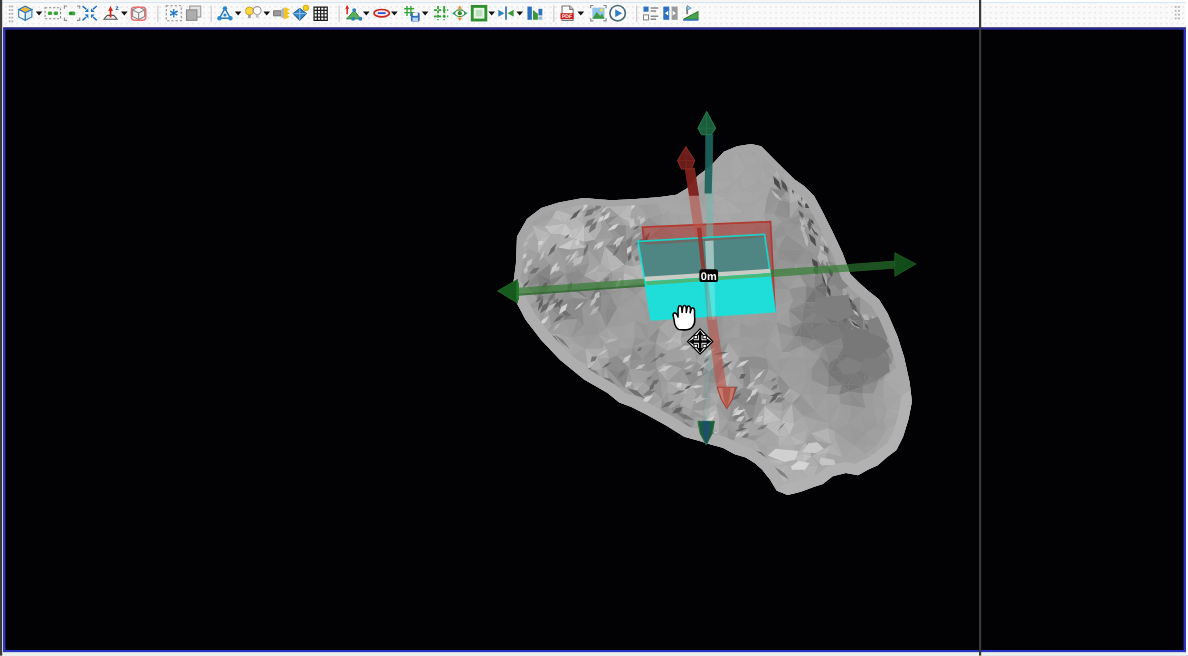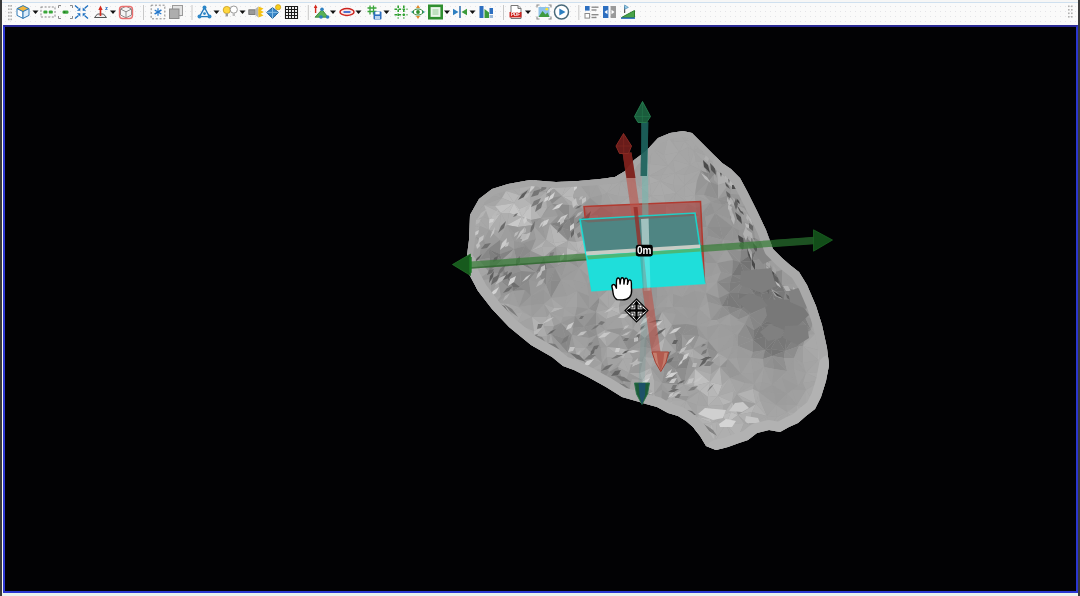--- a/index.html
+++ b/index.html
@@ -4,7 +4,7 @@
 <style>
 html,body{margin:0;padding:0;width:1080px;height:596px;overflow:hidden;
  font-family:"Liberation Sans",sans-serif;background:#ffffff;}
-#frame{position:absolute;left:0;top:0;width:1080px;height:596px;background:#f6f6f6;}
+#frame{position:absolute;left:0;top:0;width:892px;height:596px;background:#f6f6f6;}
 #edgeL{position:absolute;left:0;top:0;width:2px;height:596px;background:#3a3a3a;z-index:20;}
 #edgeR{position:absolute;right:0;top:0;width:2px;height:596px;background:#3a3a3a;z-index:20;}
 #topline{position:absolute;left:2px;top:2px;width:1076px;height:1px;background:#cfe0ef;}

